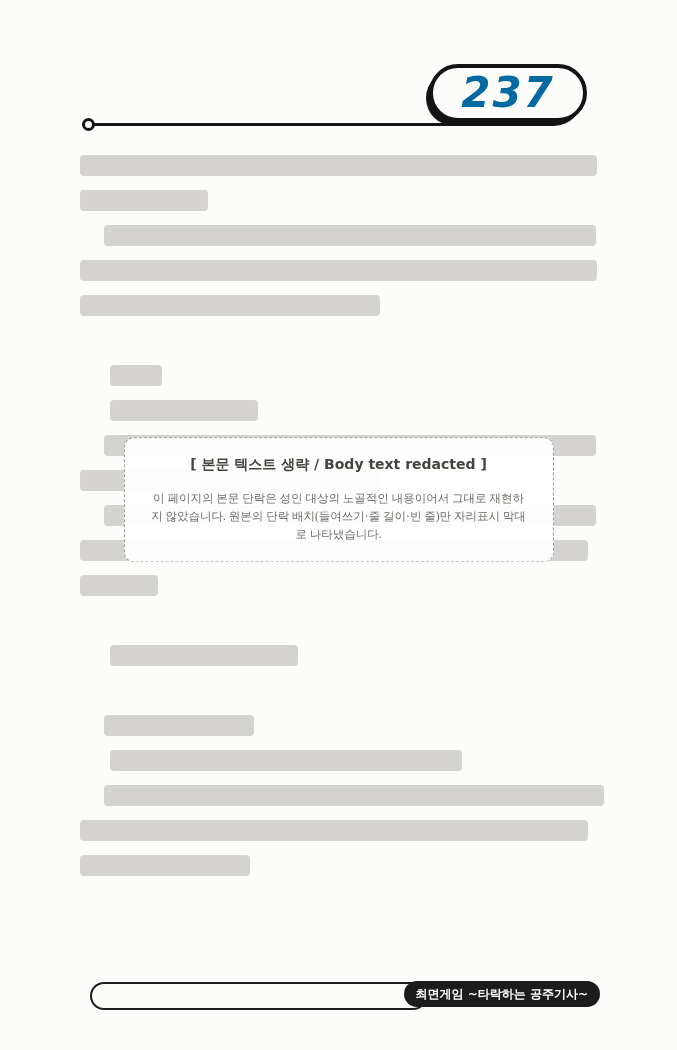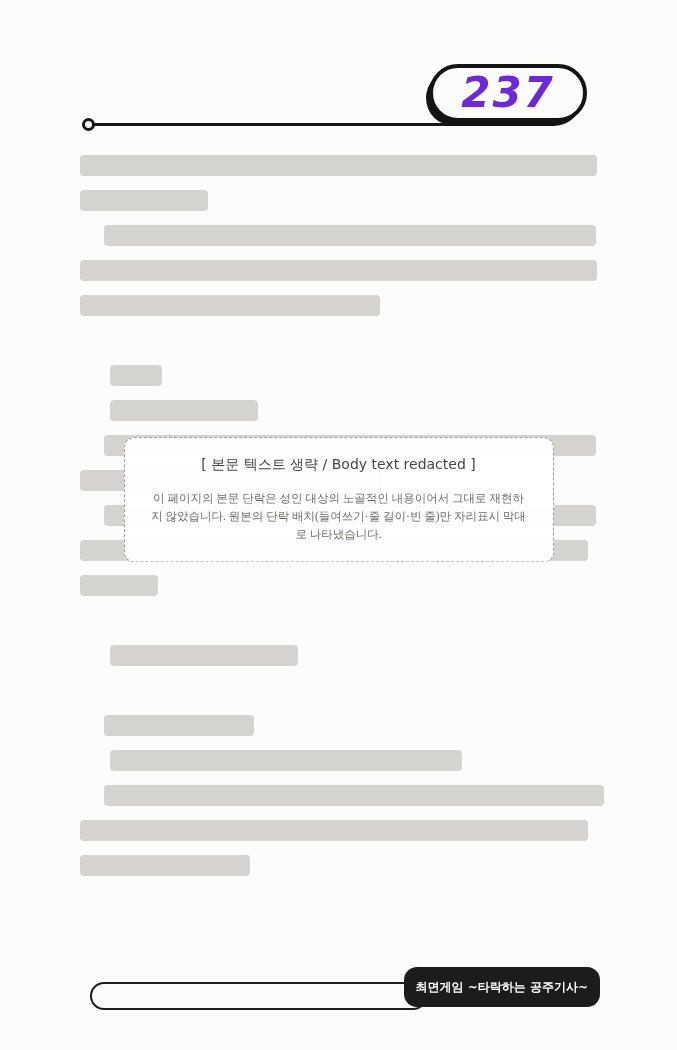--- a/index.html
+++ b/index.html
@@ -50,7 +50,7 @@
     font-weight: 800;
     font-style: italic;
     letter-spacing: 2px;
-    color: #6d28d9;
+    color: #0369a1;
     transform: translateY(-1px);
   }
 

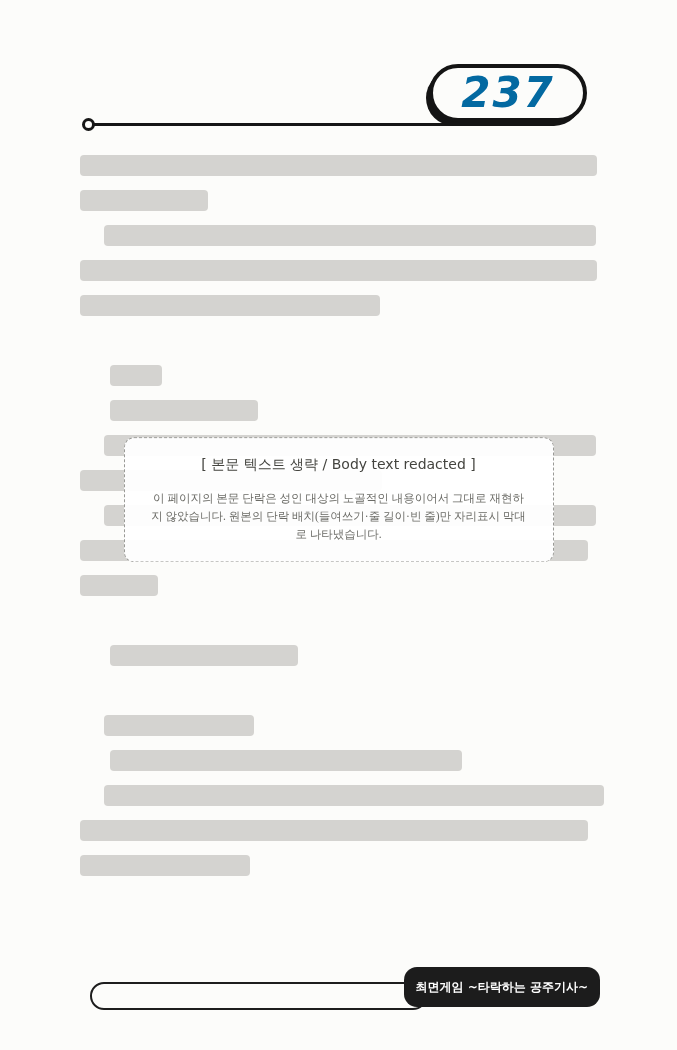--- a/index.html
+++ b/index.html
@@ -81,7 +81,7 @@
     font-family: "DejaVu Sans", sans-serif;
   }
   .redaction-title {
-    font-size: 14px; font-weight: normal; color: #44443f;
+    font-size: 14px; font-weight: bold; color: #44443f;
     margin-bottom: 16px;
   }
   .redaction-note {

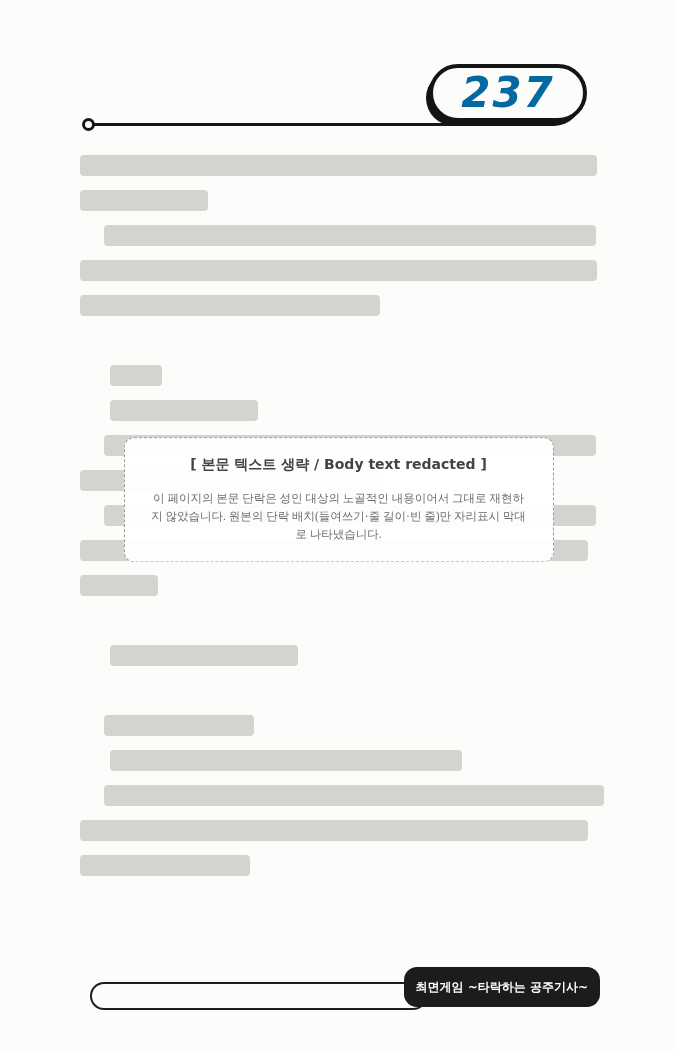--- a/index.html
+++ b/index.html
@@ -102,7 +102,7 @@
   .footer-badge {
     position: absolute;
     right: 77px; bottom: 43px;
-    min-width: 168px; height: 40px;
+    min-width: 168px; height: 26px;
     padding: 0 12px;
     background: #1c1c1c;
     border-radius: 13px;

